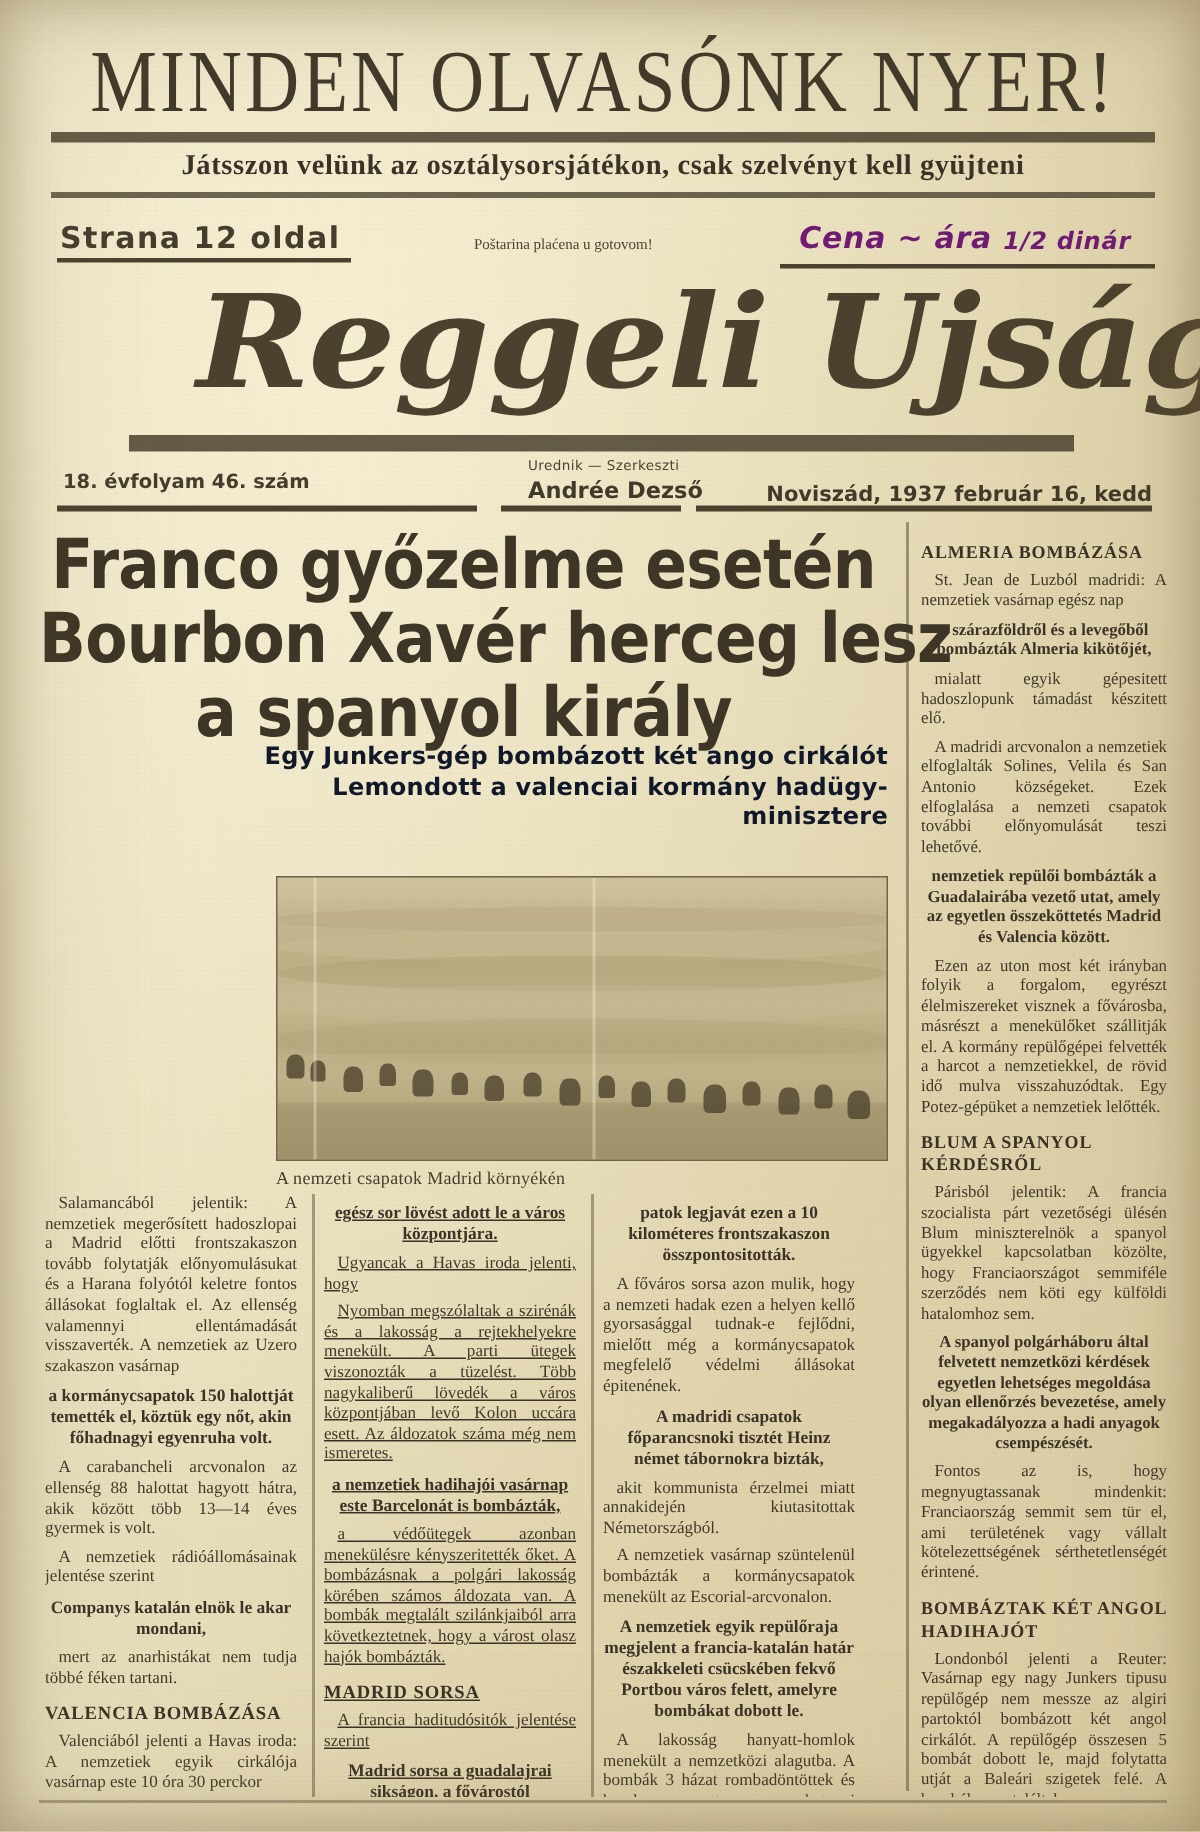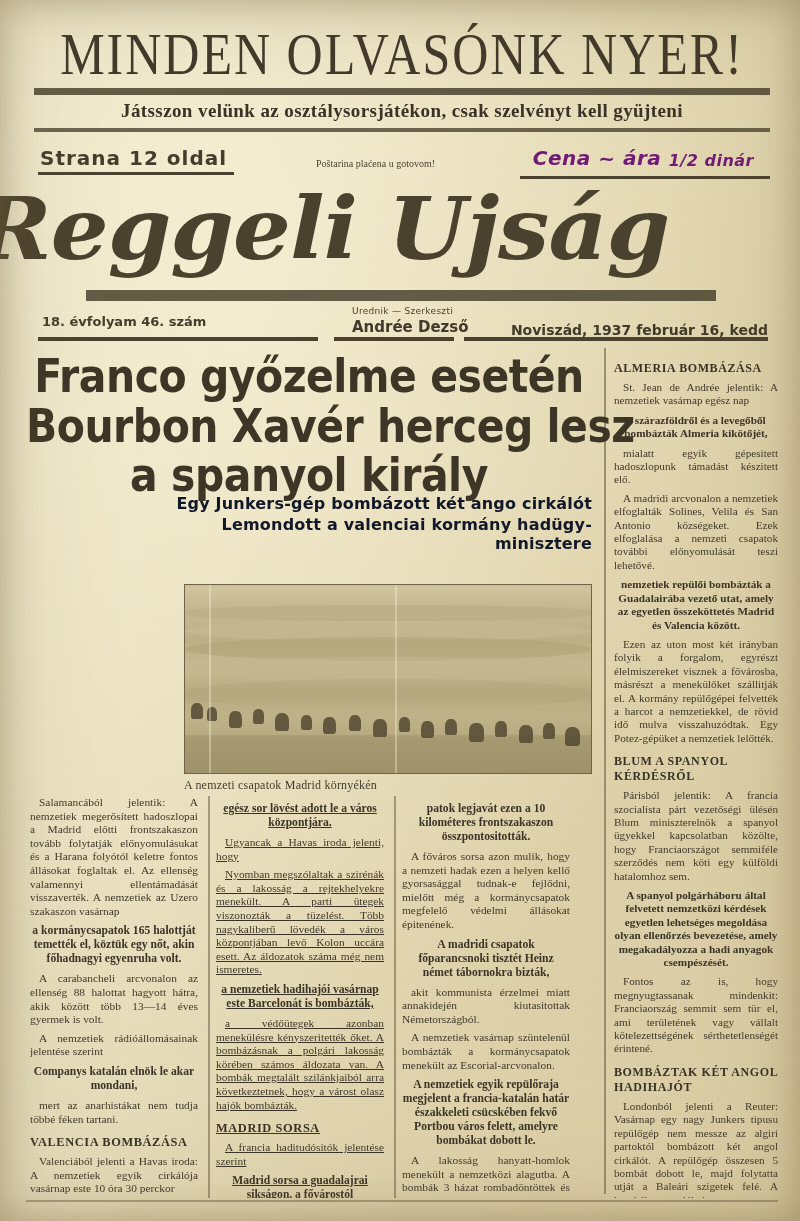--- a/index.html
+++ b/index.html
@@ -59,7 +59,7 @@
   .frac{display:inline-block;vertical-align:-1px;font-size:16px;}
 
   
-  .masthead{position:absolute;left:0;top:182px;width:800px;text-align:left;}
+  .masthead{position:absolute;left:0;top:182px;width:800px;text-align:right;}
   .masthead .name{
     font-family:"DejaVu Serif", serif;
     font-style:italic;font-weight:bold;

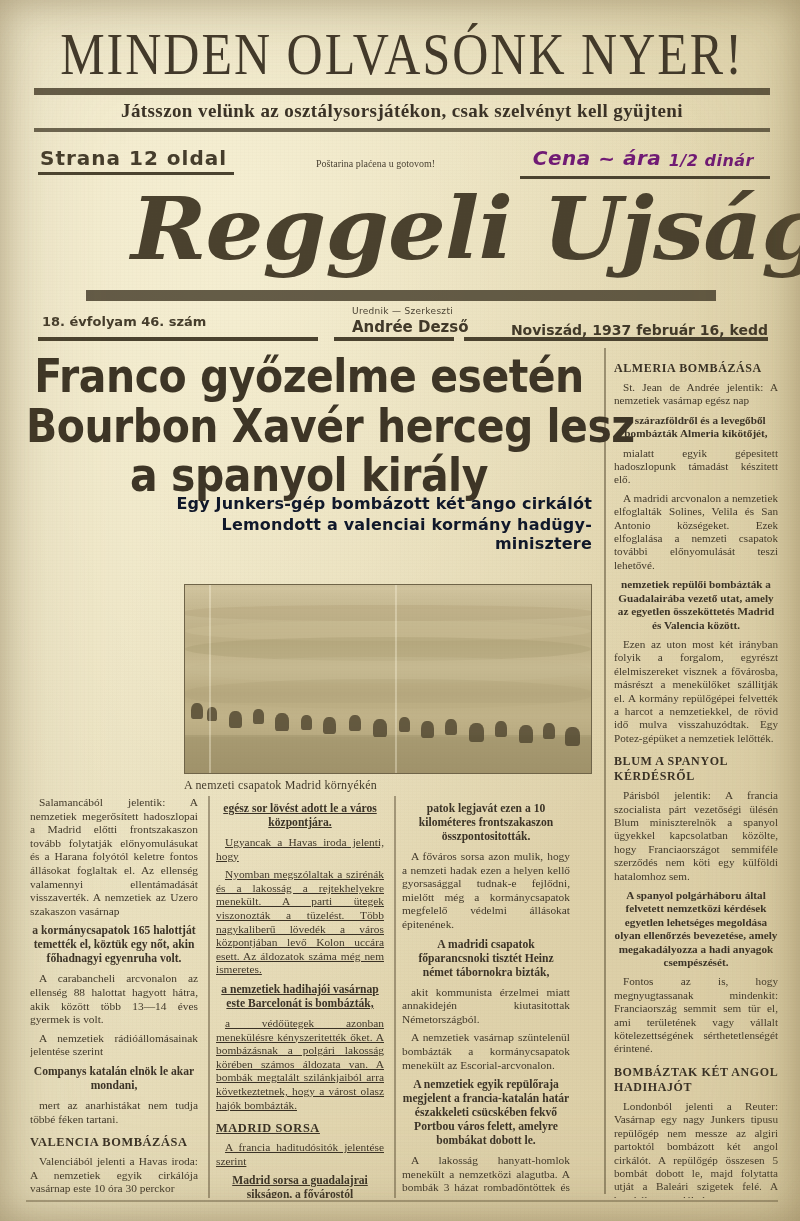--- a/index.html
+++ b/index.html
@@ -281,7 +281,7 @@
 
     <div class="side">
         <h3 class="sec">ALMERIA BOMBÁZÁSA</h3>
-        <p class="b">St. Jean de Andrée jelentik: A nemzetiek vasárnap egész nap</p>
+        <p class="b">St. Jean de Luzból madridi: A nemzetiek vasárnap egész nap</p>
         <p class="b bold-block">a szárazföldről és a levegőből bombázták Almeria kikötőjét,</p>
         <p class="b">mialatt egyik gépesitett hadoszlopunk támadást készitett elő.</p>
         <p class="b">A madridi arcvonalon a nemzetiek elfoglalták Solines, Velila és San Antonio községeket. Ezek elfoglalása a nemzeti csapatok további előnyomulását teszi lehetővé.</p>

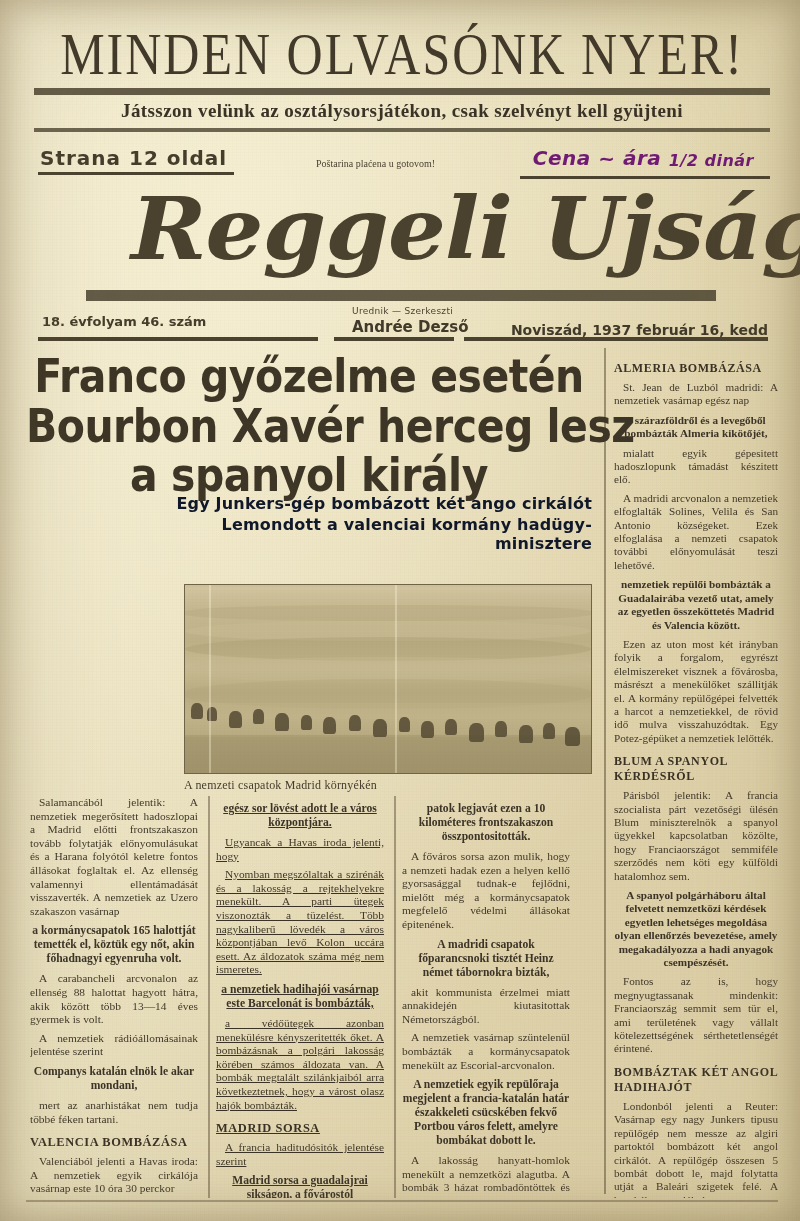--- a/index.html
+++ b/index.html
@@ -250,7 +250,7 @@
       <div class="colrule" style="left:368px;"></div>
       <div class="col c1">
           <p class="b">Salamancából jelentik: A nemzetiek megerősített hadoszlopai a Madrid előtti frontszakaszon tovább folytatják előnyomulásukat és a Harana folyótól keletre fontos állásokat foglaltak el. Az ellenség valamennyi ellentámadását visszaverték. A nemzetiek az Uzero szakaszon vasárnap</p>
-          <p class="b bold-block">a kormánycsapatok 165 halottját temették el, köztük egy nőt, akin főhadnagyi egyenruha volt.</p>
+          <p class="b bold-block">a kormánycsapatok 150 halottját temették el, köztük egy nőt, akin főhadnagyi egyenruha volt.</p>
           <p class="b">A carabancheli arcvonalon az ellenség 88 halottat hagyott hátra, akik között több 13—14 éves gyermek is volt.</p>
           <p class="b">A nemzetiek rádióállomásainak jelentése szerint</p>
           <p class="b bold-block">Companys katalán elnök le akar mondani,</p>

